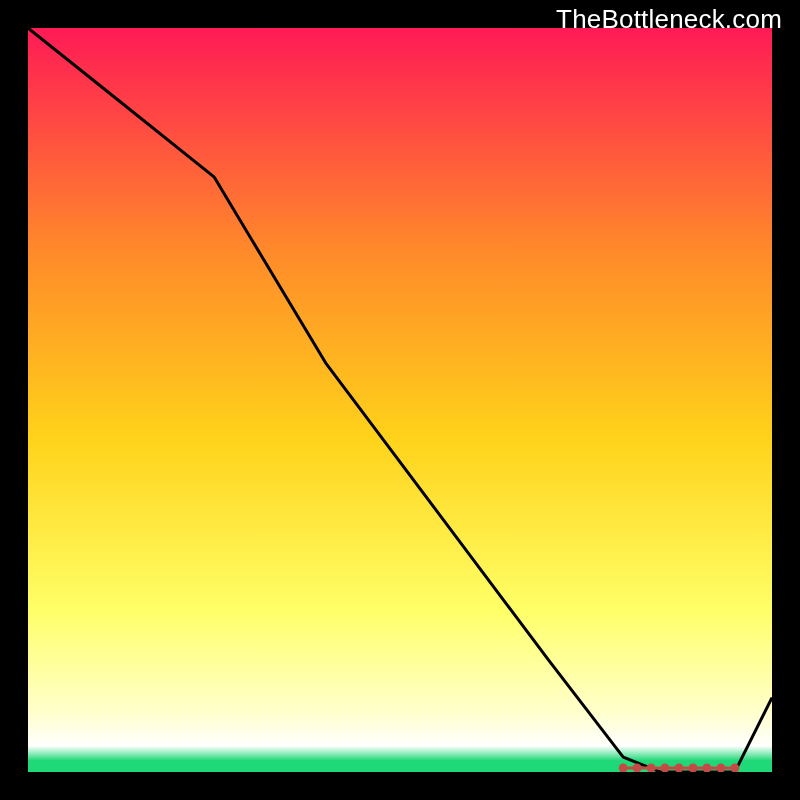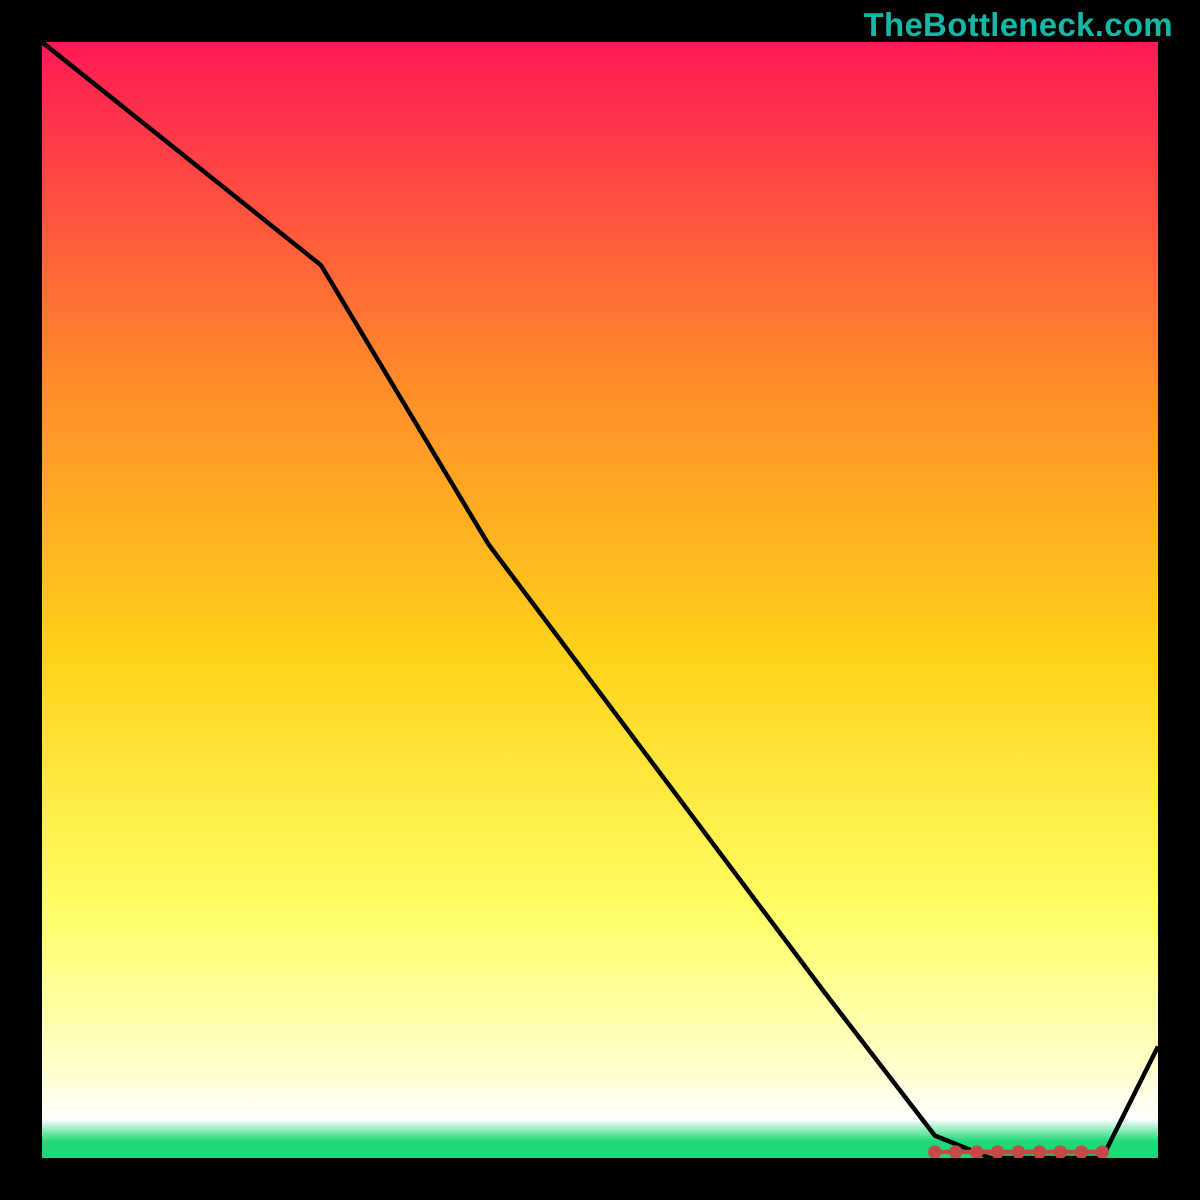--- a/index.html
+++ b/index.html
@@ -21,9 +21,9 @@
     position: absolute;
     top: 4px;
     right: 18px;
-    color: #14b8a6;
-    font-size: 22px;
-    font-weight: 700;
+    color: #ffffff;
+    font-size: 26px;
+    font-weight: 400;
     letter-spacing: 0.2px;
     user-select: none;
   }

